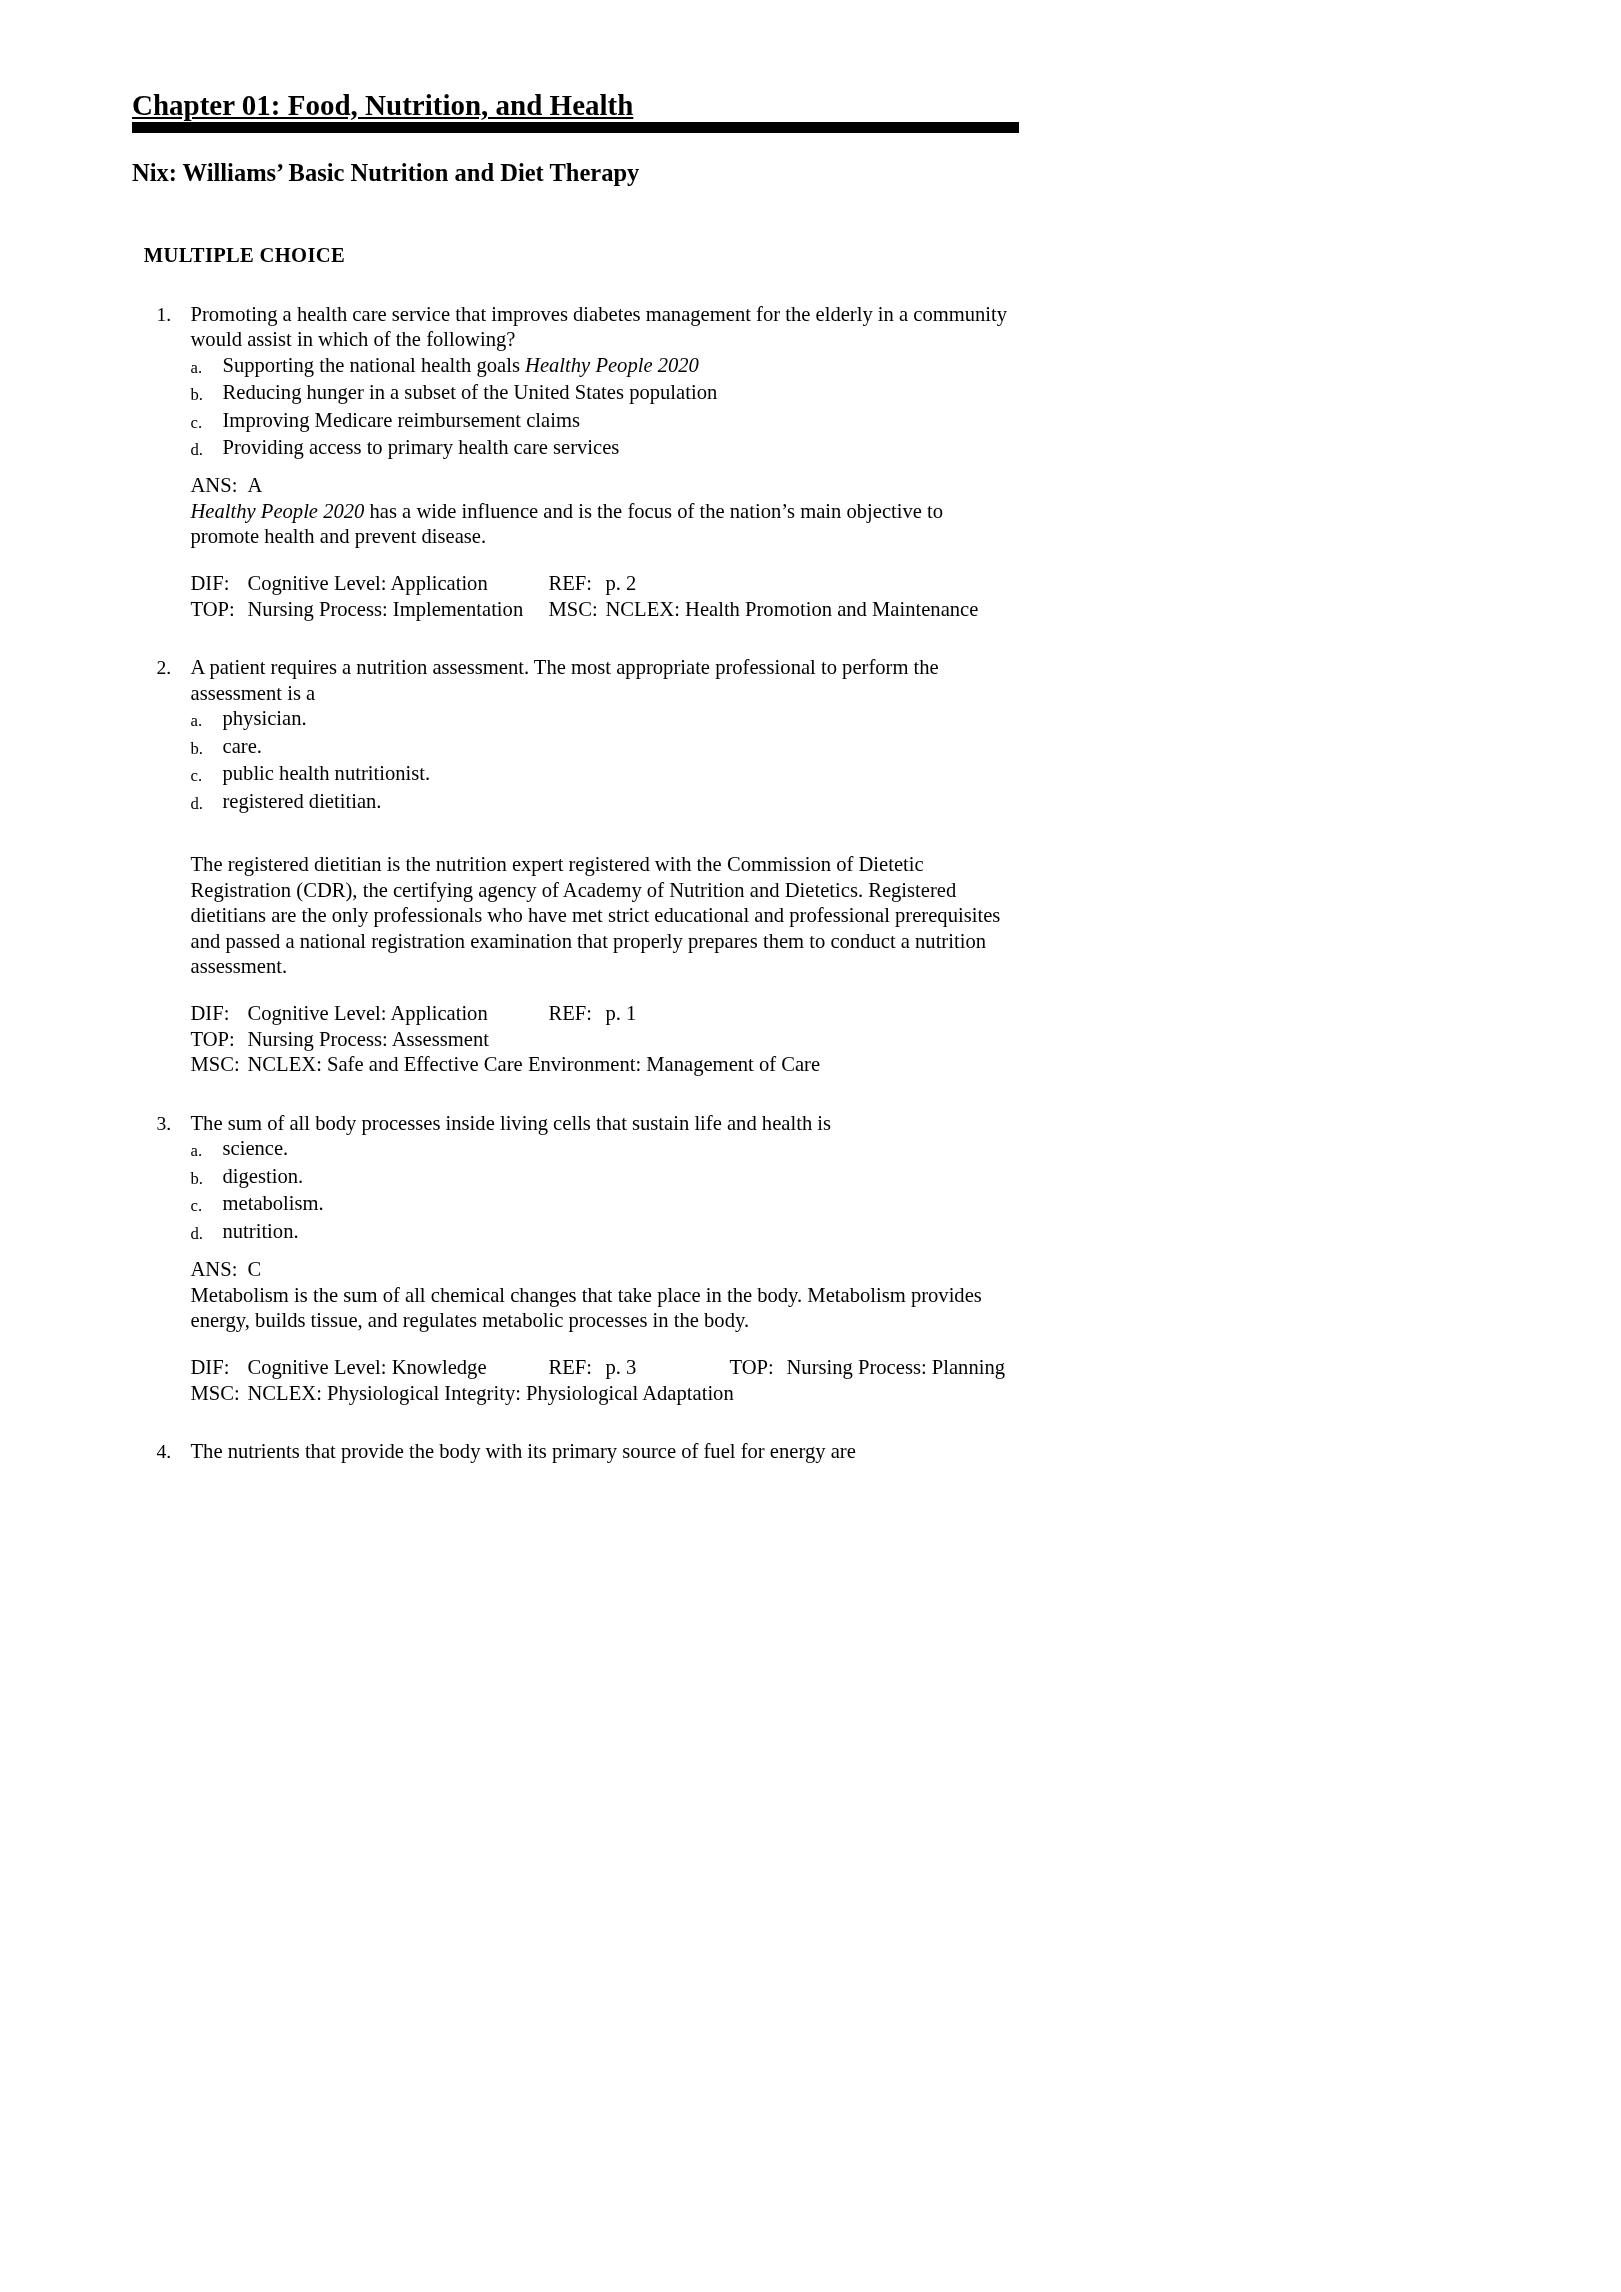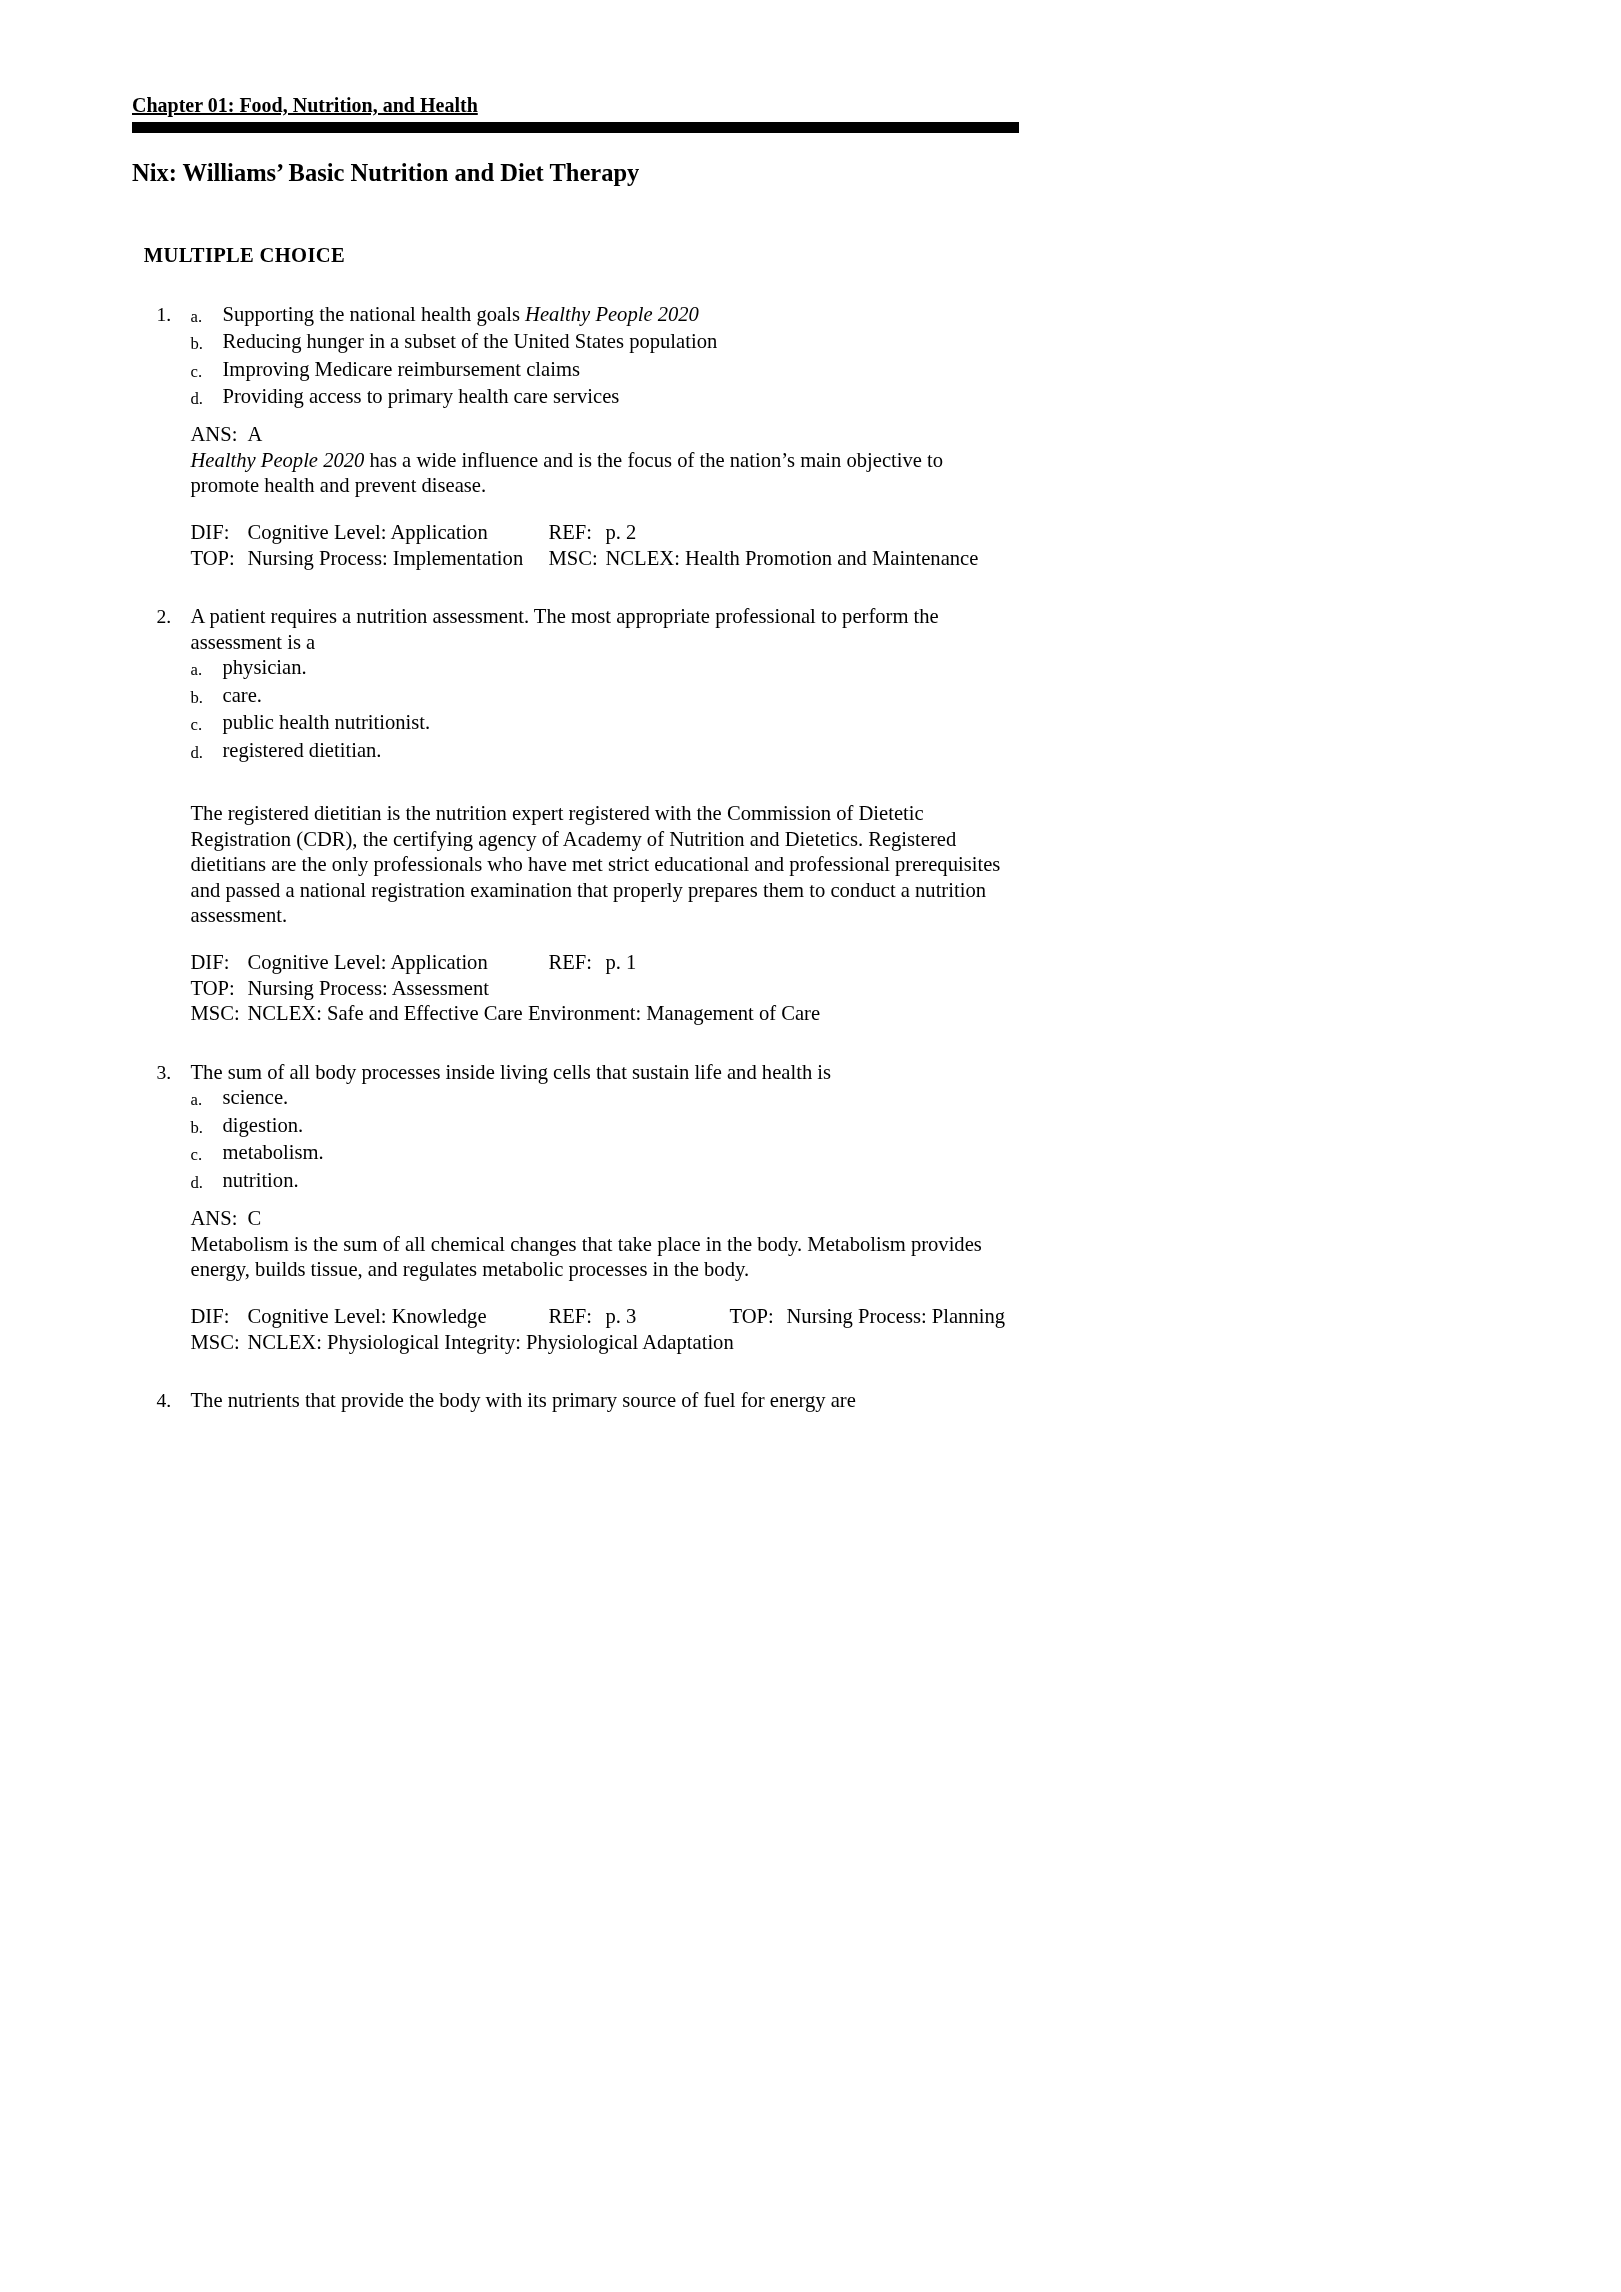--- a/index.html
+++ b/index.html
@@ -18,7 +18,7 @@
     width: 1621px;
   }
   .chapter-title {
-    font-size: 20px;
+    font-size: 29px;
     line-height: 27.4px;
     font-weight: bold;
     text-decoration: underline;

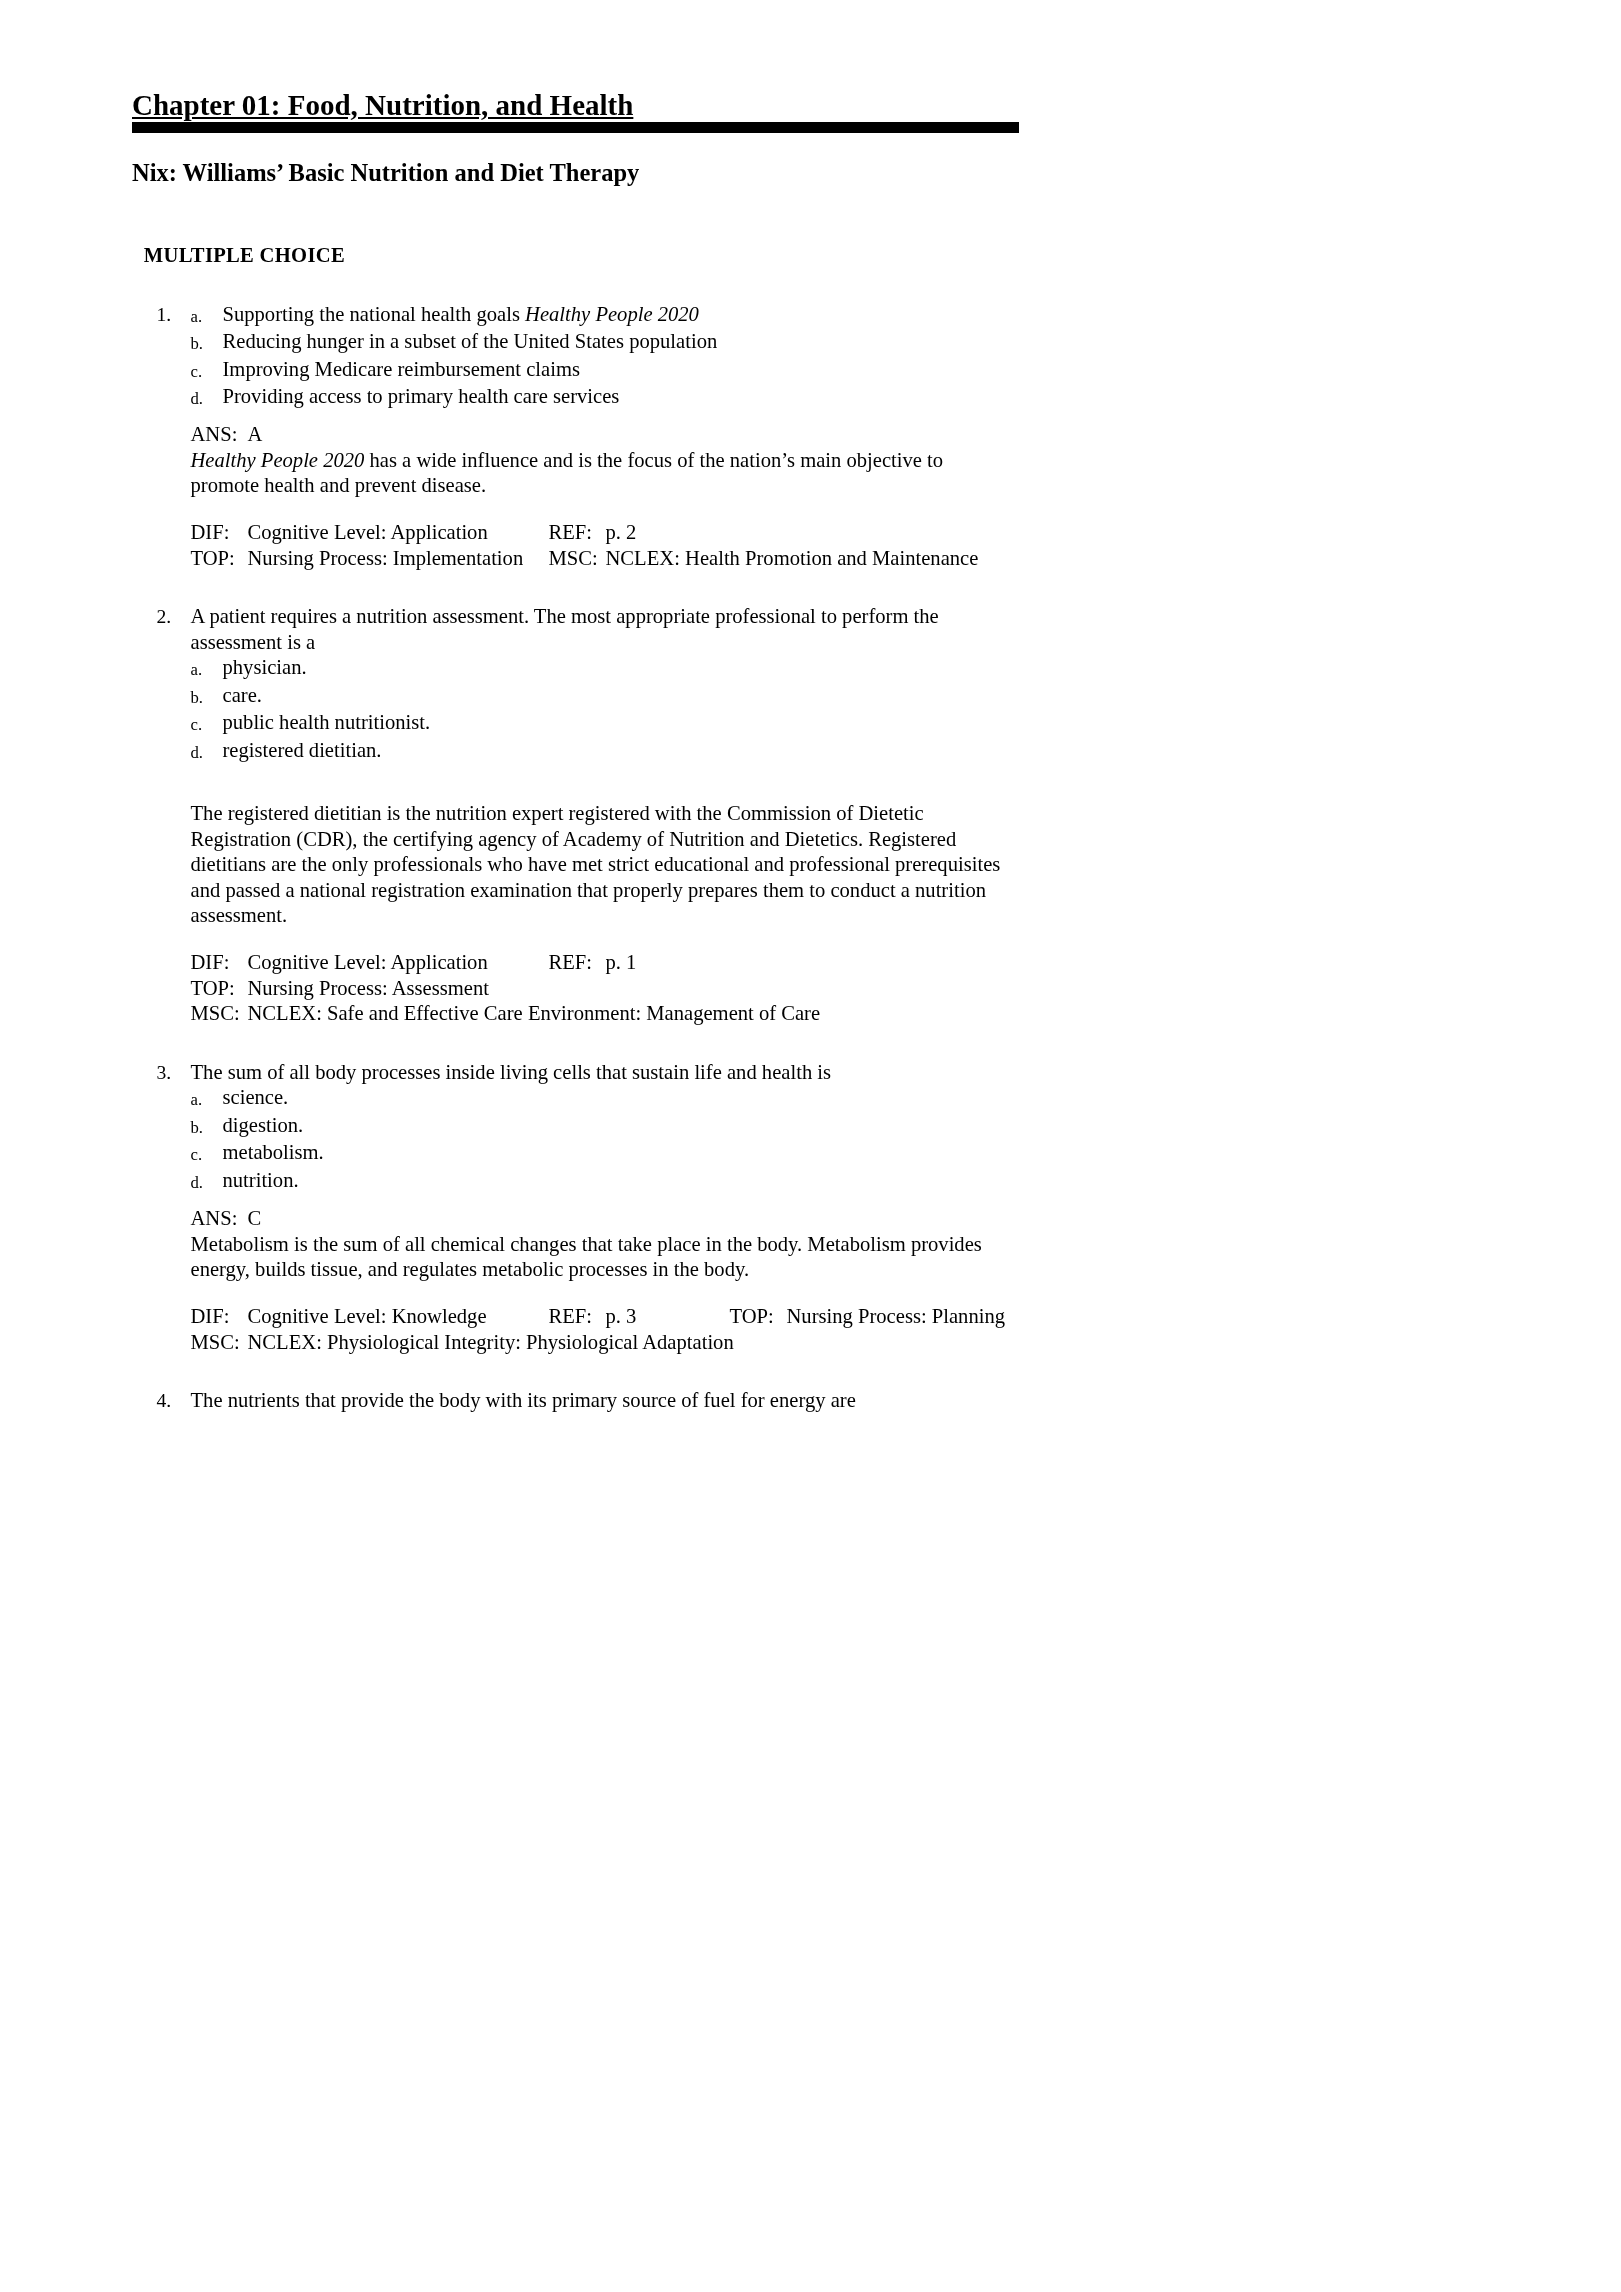--- a/index.html
+++ b/index.html
@@ -93,6 +93,7 @@
   <div class="question">
     <div class="qnum">1.</div>
     <div class="qbody">
+      <div class="stem">Promoting a health care service that improves diabetes management for the elderly in a community would assist in which of the following?</div>
       <div class="option">
         <span class="opt-letter">a.</span>
         <span class="opt-text"><span>Supporting the national health goals </span><i>Healthy People 2020</i></span>

